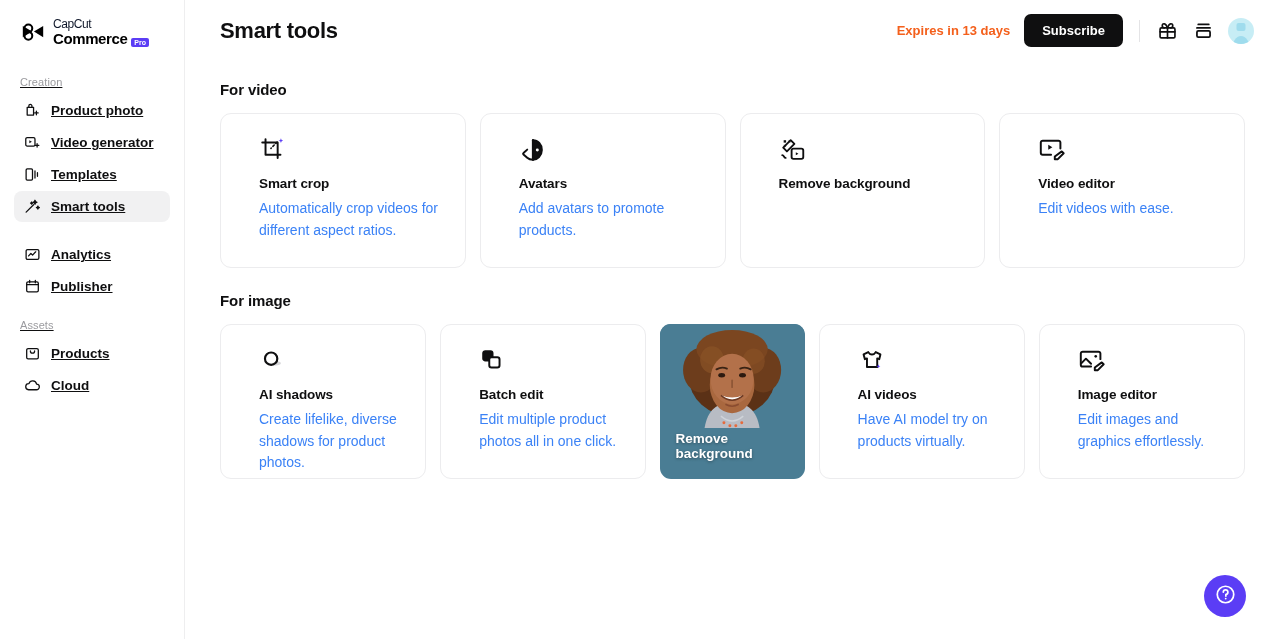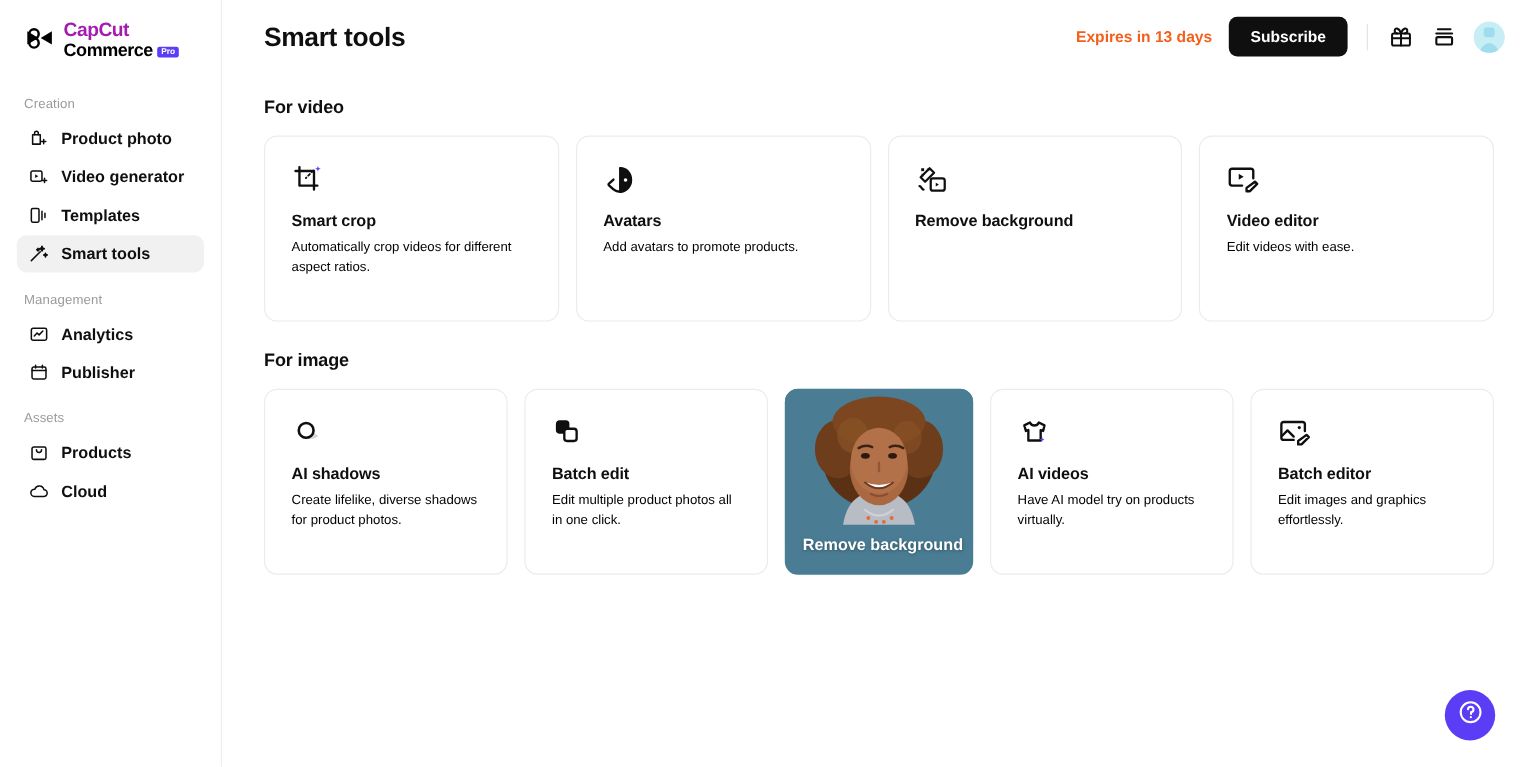--- a/index.html
+++ b/index.html
@@ -24,7 +24,7 @@
   .logo-row { display: flex; align-items: flex-start; gap: 7px; }
   .logo-mark { width: 26px; height: 26px; margin-top: 2px; flex: 0 0 26px; }
   .logo-text { line-height: 1.05; }
-  .logo-line1 { font-size: 16px; font-weight: bold; letter-spacing: -0.4px; color: #a21caf; }
+  .logo-line1 { font-size: 12px; font-weight: normal; letter-spacing: -0.4px; color: #0f172a; }
   .logo-line2 { font-size: 15px; font-weight: bold; letter-spacing: -0.4px; color: #000; display: flex; align-items: center; gap: 4px; }
   .pro-badge {
     background: #5b3df5; color: #fff; font-size: 7px; font-weight: bold;

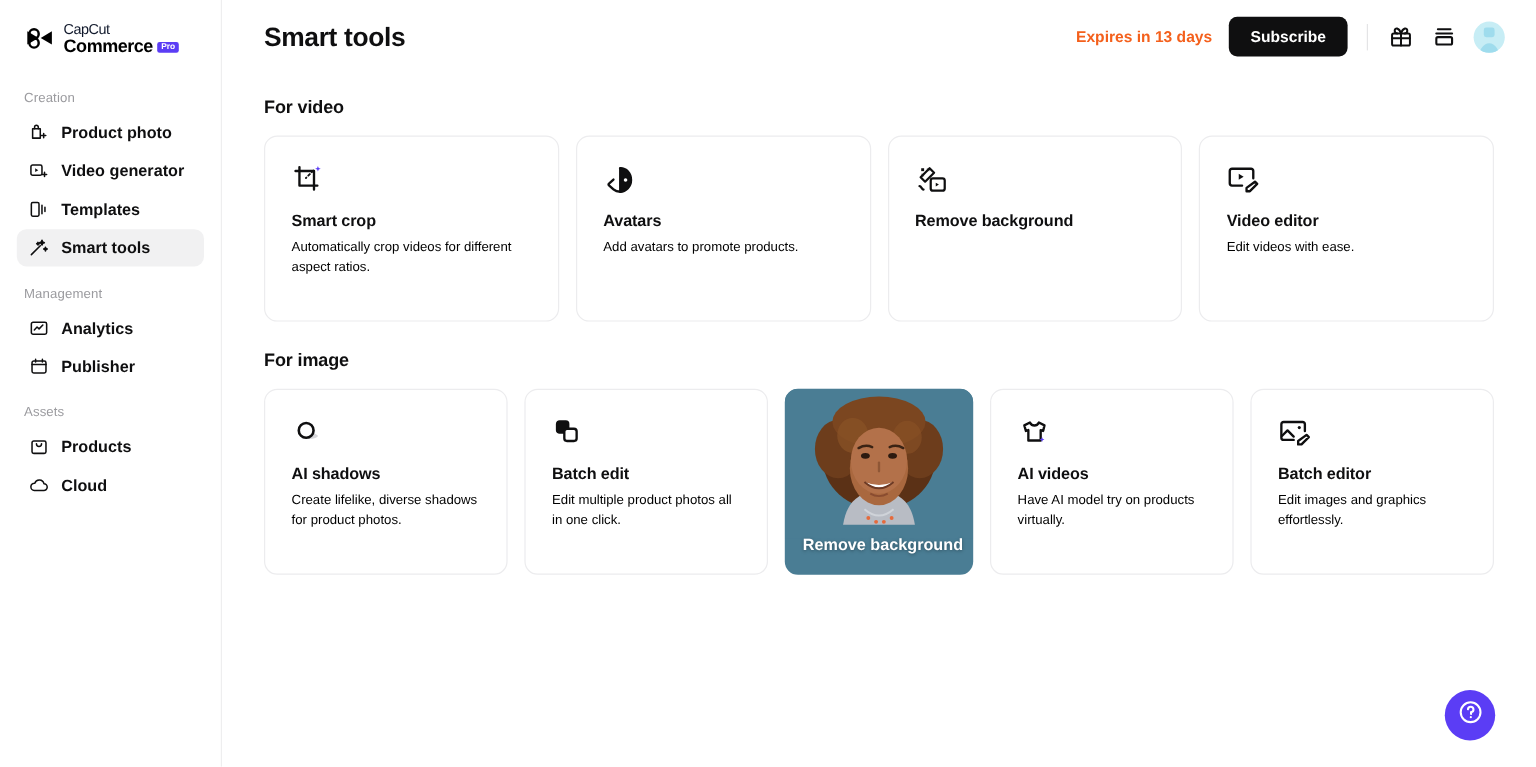--- a/index.html
+++ b/index.html
@@ -25,7 +25,7 @@
   .logo-mark { width: 26px; height: 26px; margin-top: 2px; flex: 0 0 26px; }
   .logo-text { line-height: 1.05; }
   .logo-line1 { font-size: 12px; font-weight: normal; letter-spacing: -0.4px; color: #0f172a; }
-  .logo-line2 { font-size: 15px; font-weight: bold; letter-spacing: -0.4px; color: #000; display: flex; align-items: center; gap: 4px; }
+  .logo-line2 { font-size: 15px; font-weight: bold; letter-spacing: -0.4px; color: #000; display: flex; align-items: flex-end; gap: 4px; }
   .pro-badge {
     background: #5b3df5; color: #fff; font-size: 7px; font-weight: bold;
     border-radius: 2px; padding: 1px 3px; letter-spacing: 0; position: relative; top: 1px;

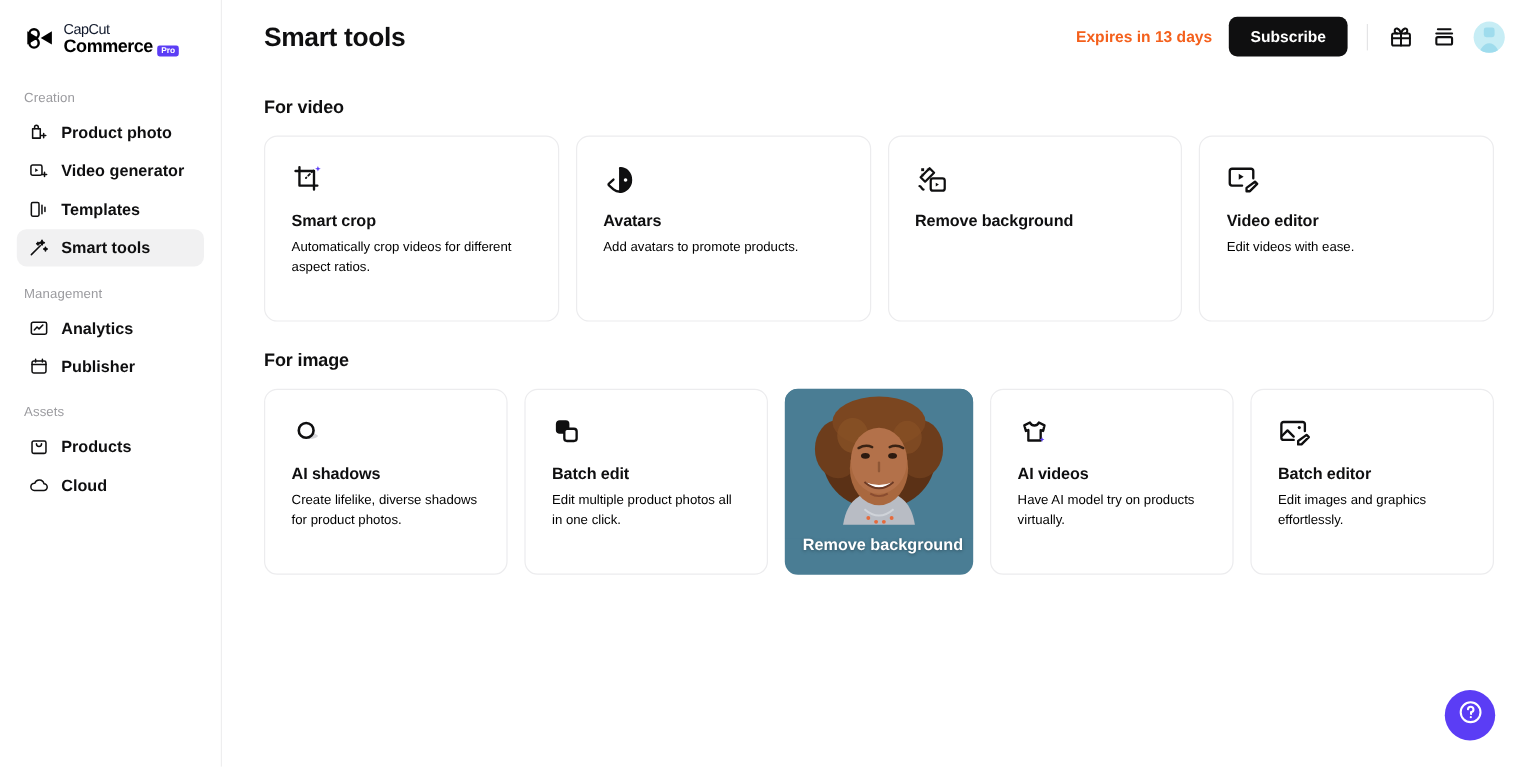--- a/index.html
+++ b/index.html
@@ -31,7 +31,7 @@
     border-radius: 2px; padding: 1px 3px; letter-spacing: 0; position: relative; top: 1px;
   }
 
-  .nav-group { margin-top: 17px; }
+  .nav-group { margin-top: 17px; text-decoration: underline; }
   .nav-group.first { margin-top: 30px; }
   .group-label {
     font-size: 11px; color: #9b9b9f; padding: 0 0 6px 20px; letter-spacing: 0.1px;

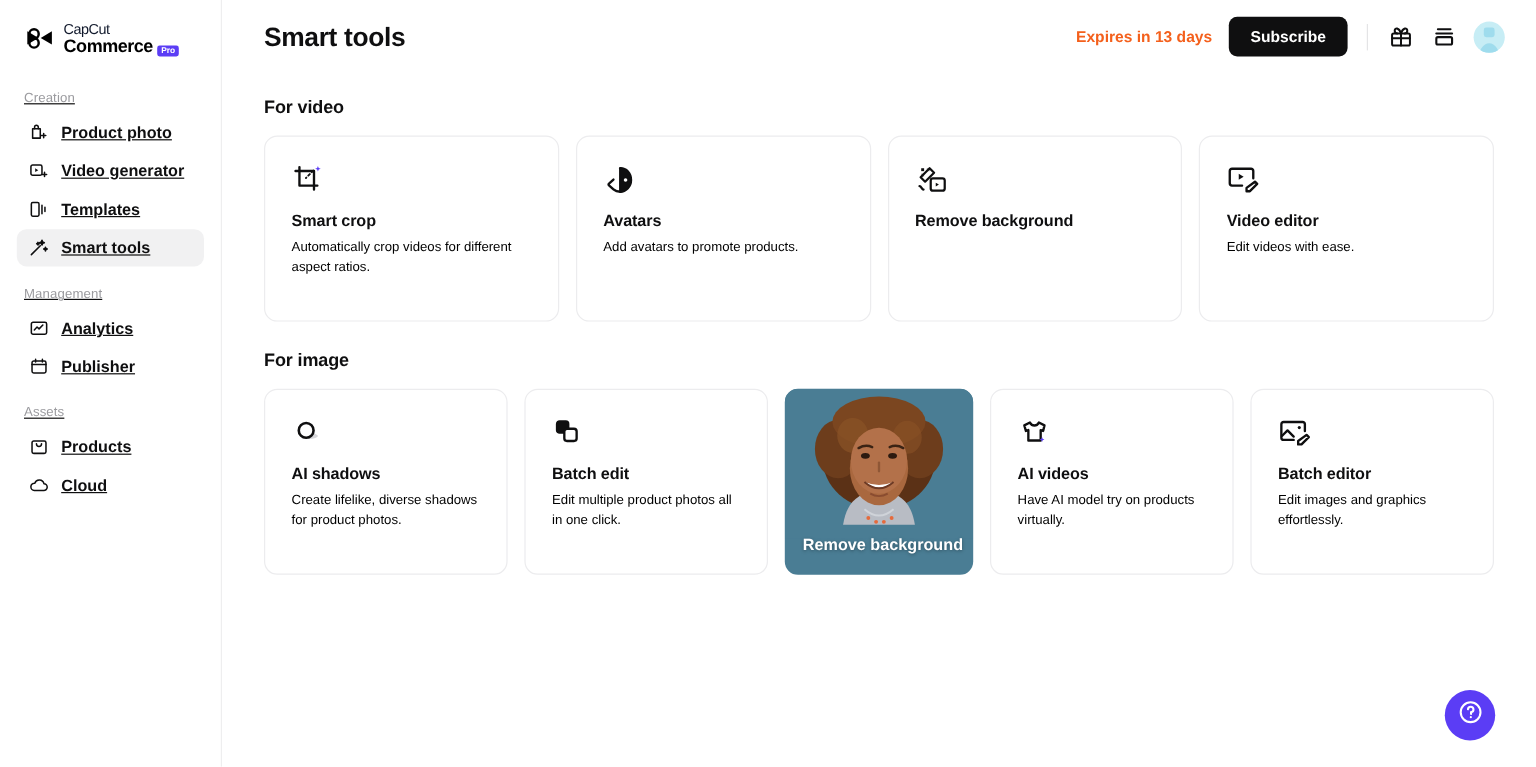--- a/index.html
+++ b/index.html
@@ -83,7 +83,7 @@
   .card {
     flex: 1 1 0; min-width: 0; height: 155px;
     border: 1px solid #ececee; border-radius: 11px;
-    background: #fff; padding: 21px 22px 0 22px; cursor: pointer;
+    background: #fff; padding: 21px 22px 0 38px; cursor: pointer;
     position: relative; overflow: hidden;
   }
   .card-icon { height: 30px; margin-bottom: 11px; display: flex; align-items: center; }

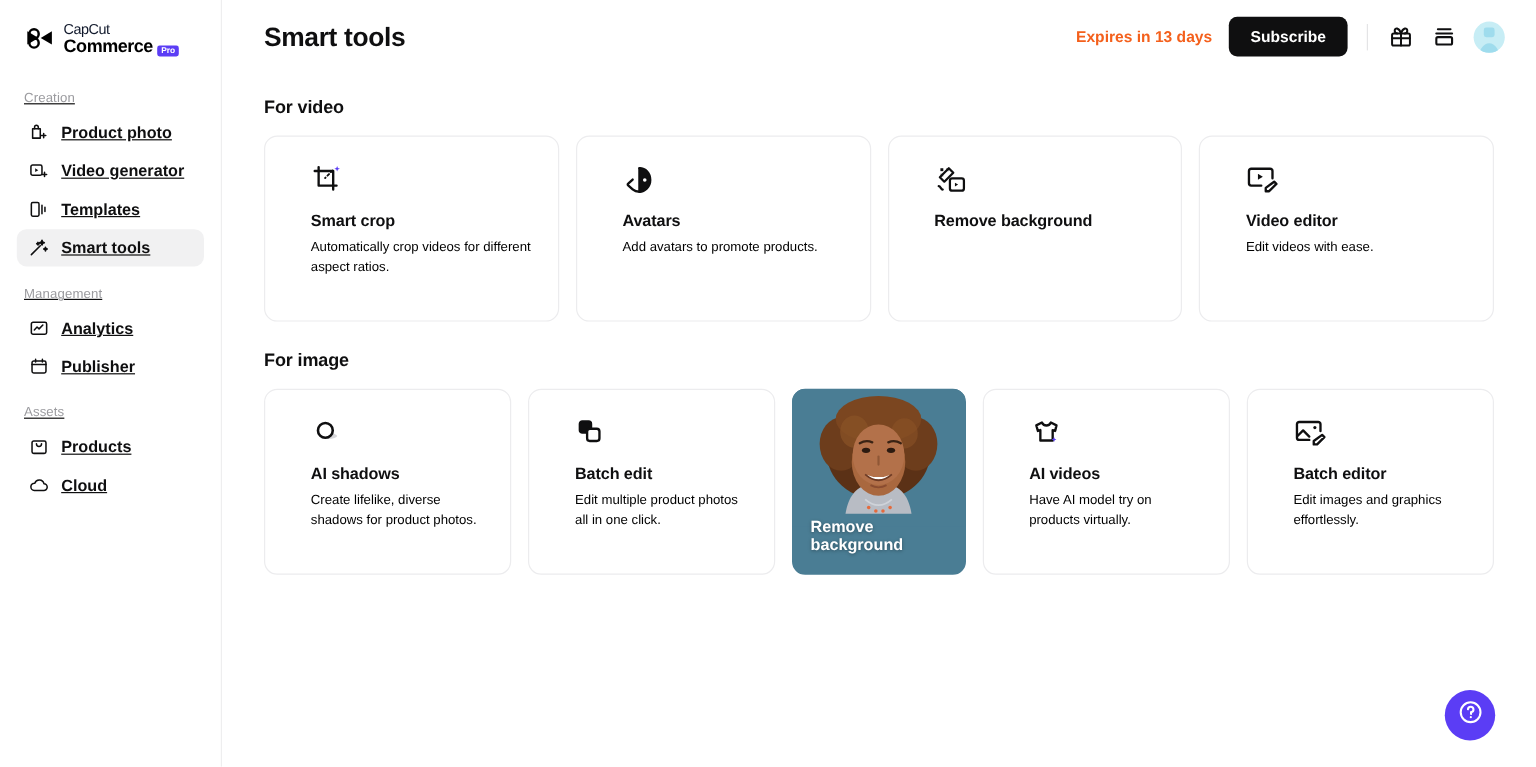--- a/index.html
+++ b/index.html
@@ -88,7 +88,7 @@
   }
   .card-icon { height: 30px; margin-bottom: 11px; display: flex; align-items: center; }
   .card-title { font-size: 13.5px; font-weight: bold; margin-bottom: 7px; letter-spacing: -0.1px; }
-  .card-desc { font-size: 11px; color: #000000; line-height: 1.55; }
+  .card-desc { font-size: 14px; color: #3b82f6; line-height: 1.55; }
 
   
   .card.preview {

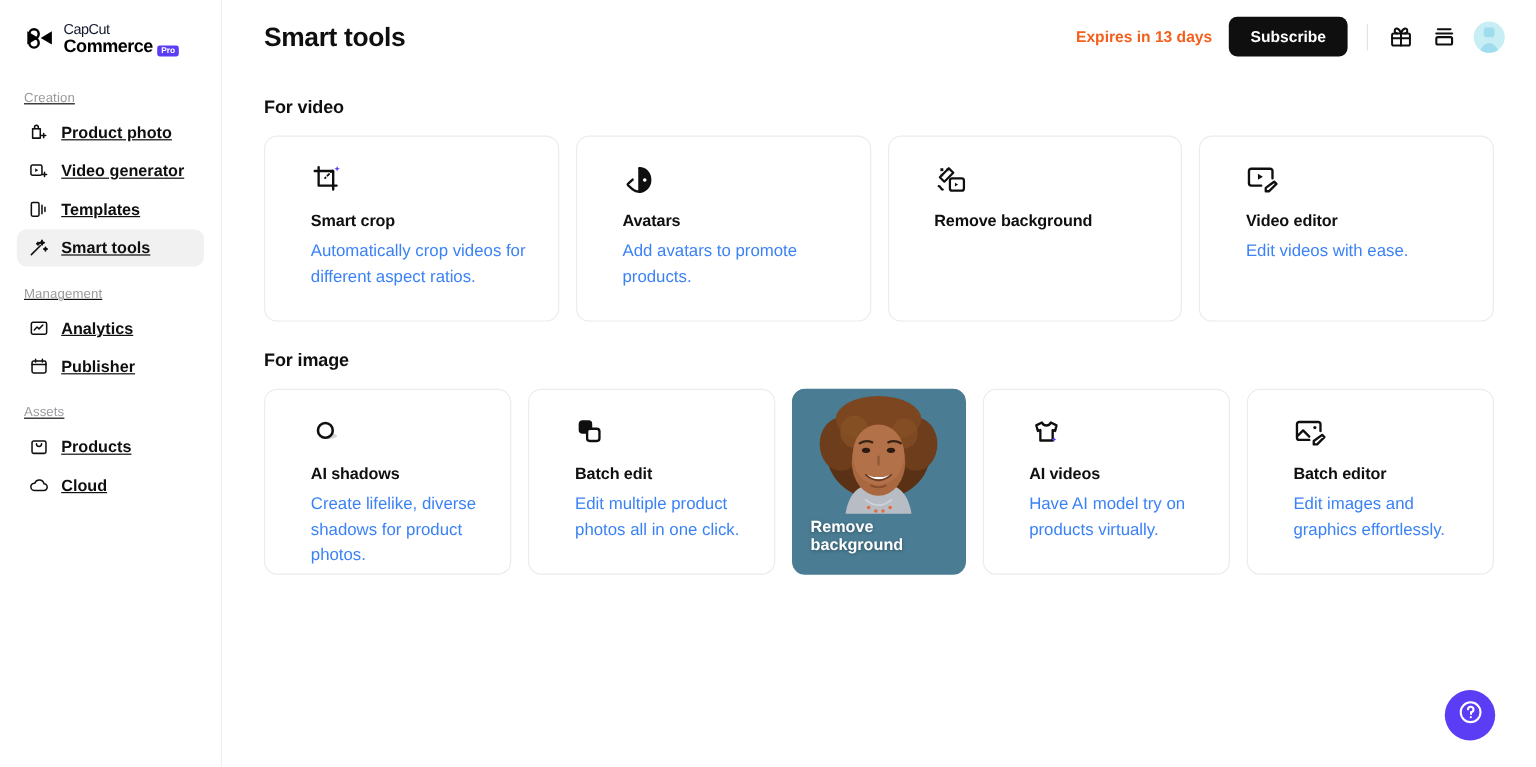--- a/index.html
+++ b/index.html
@@ -179,7 +179,6 @@
           </div>
         </div>
         <div class="nav-group">
-          <div class="group-label">Management</div>
           <div class="nav-item">
             <span class="nav-icon">
               <svg viewBox="0 0 24 24" width="17" height="17" fill="none" stroke="#0f0f10" stroke-width="1.8" stroke-linecap="round" stroke-linejoin="round">

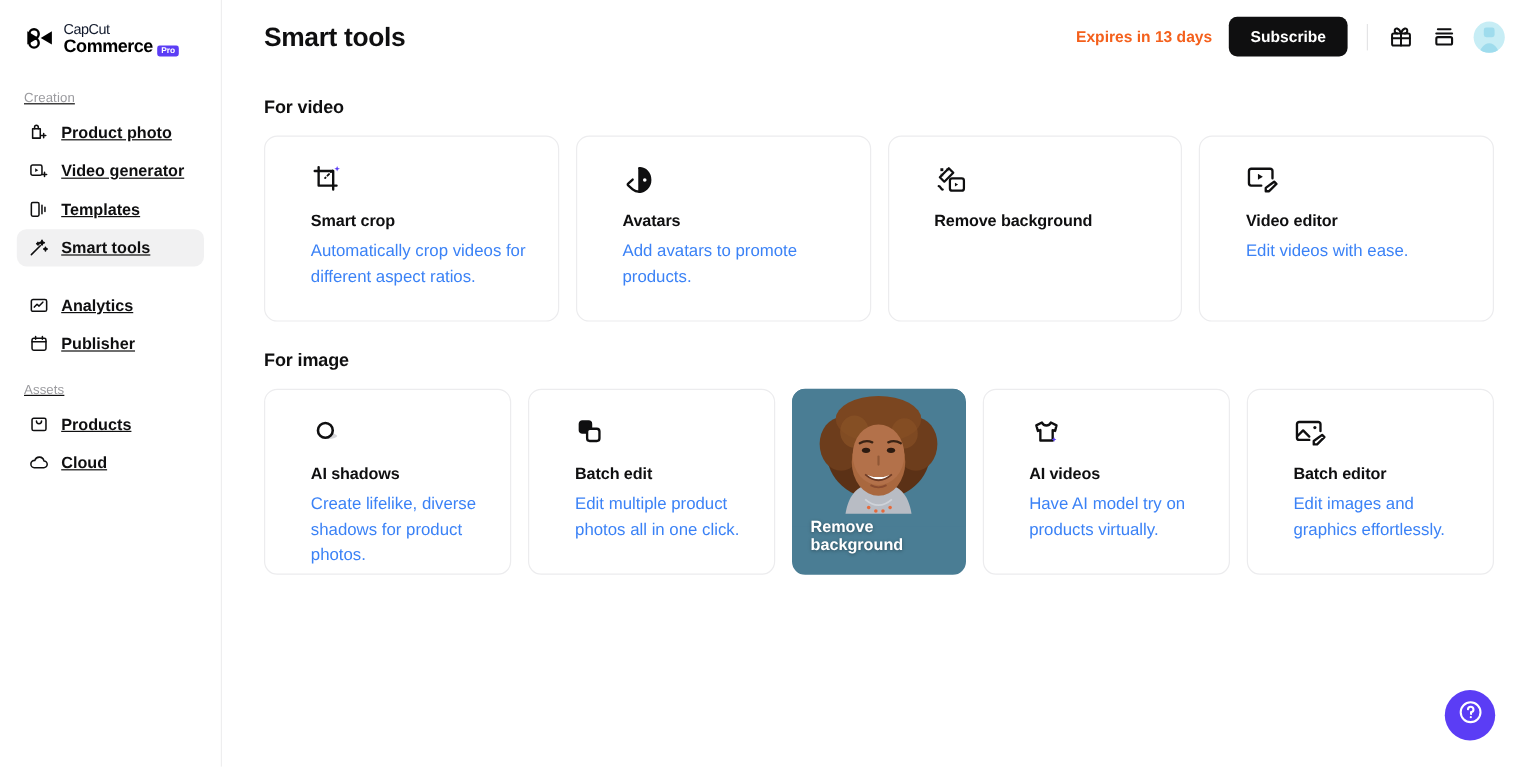--- a/index.html
+++ b/index.html
@@ -377,7 +377,7 @@
                   <path d="M25.5 16.5l2 2-6.5 6.5H18v-3z"></path>
                 </svg>
               </div>
-        <div class="card-title">Batch editor</div>
+        <div class="card-title">Image editor</div>
         <div class="card-desc">Edit images and graphics effortlessly.</div>
             </div>
           </div>

